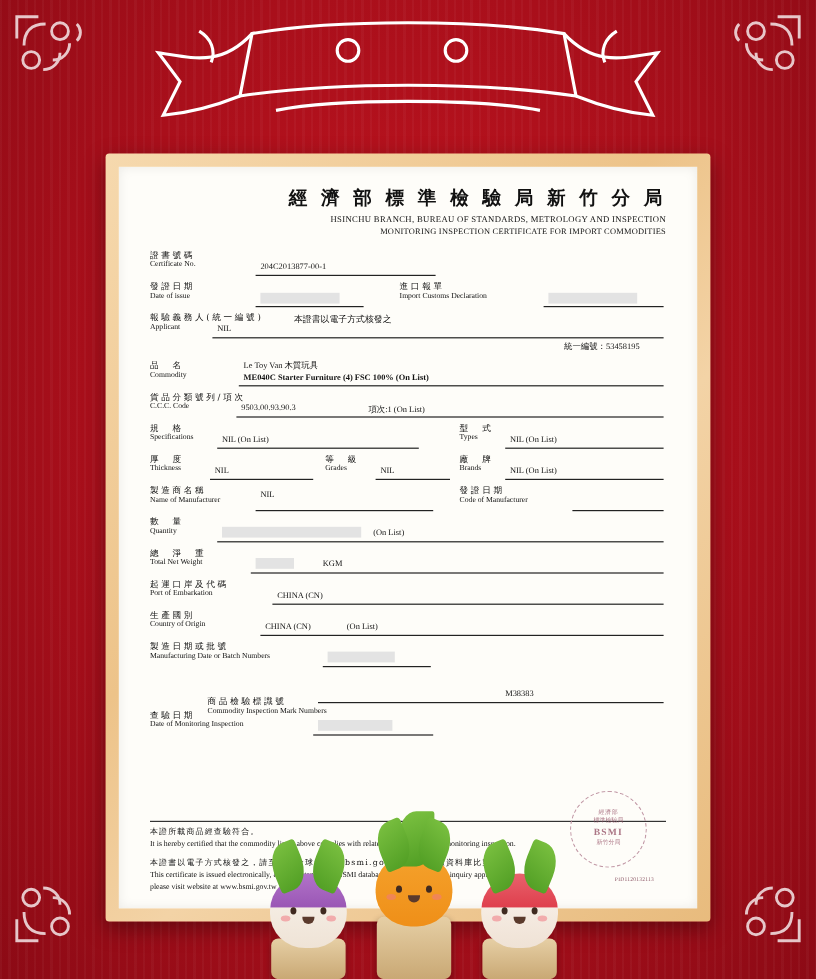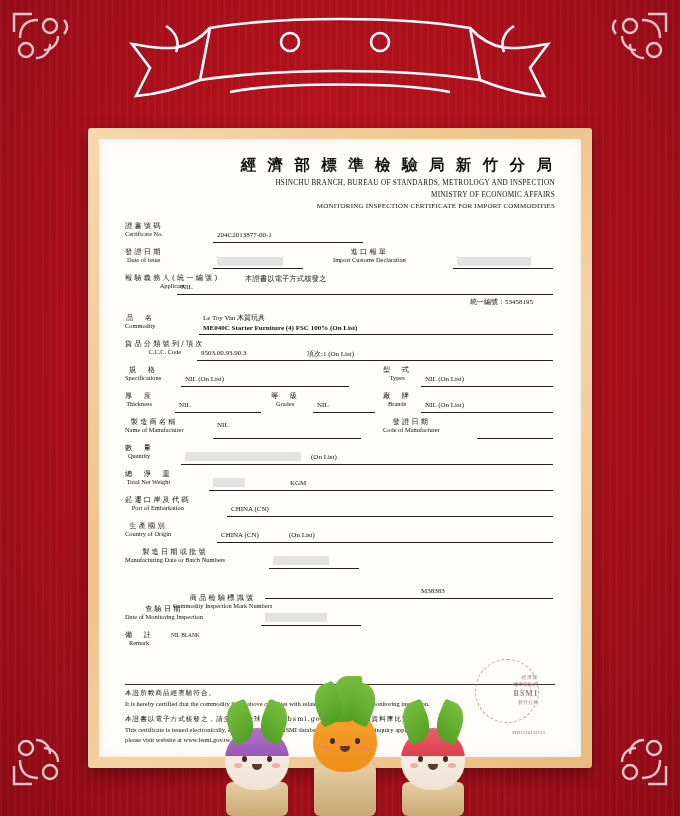--- a/index.html
+++ b/index.html
@@ -194,7 +194,6 @@
     <div class="doc-head">
       <div class="h-cn">經 濟 部 標 準 檢 驗 局 新 竹 分 局</div>
       <div class="h-en">HSINCHU BRANCH, BUREAU OF STANDARDS, METROLOGY AND INSPECTION</div>
-      <div class="h-en">MINISTRY OF ECONOMIC AFFAIRS</div>
       <div class="h-en2">MONITORING INSPECTION CERTIFICATE FOR IMPORT COMMODITIES</div>
     </div>
 

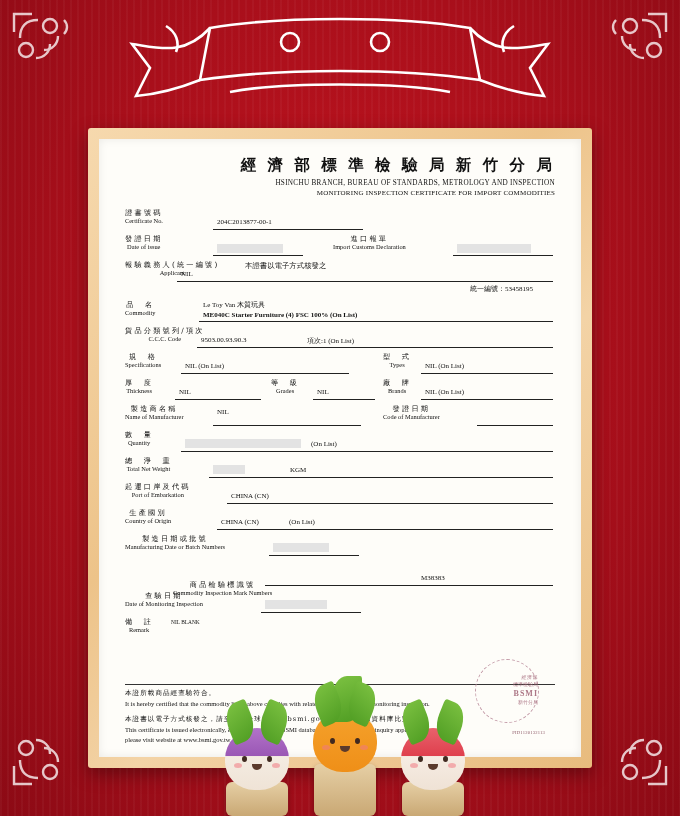--- a/index.html
+++ b/index.html
@@ -66,7 +66,7 @@
   
   .fields{margin-top:11px;}
   .row{position:relative;height:25px;}
-  .lab{position:absolute;text-align:center;}
+  .lab{position:absolute;}
   .lab .cn{font-size:7.2px;letter-spacing:2.2px;color:#111;display:block;line-height:1.25;font-family:"DejaVu Serif", serif;}
   .lab .en{font-size:6.4px;color:#111;display:block;line-height:1.2;white-space:nowrap;}
   .val{position:absolute;font-size:7px;color:#111;white-space:nowrap;}

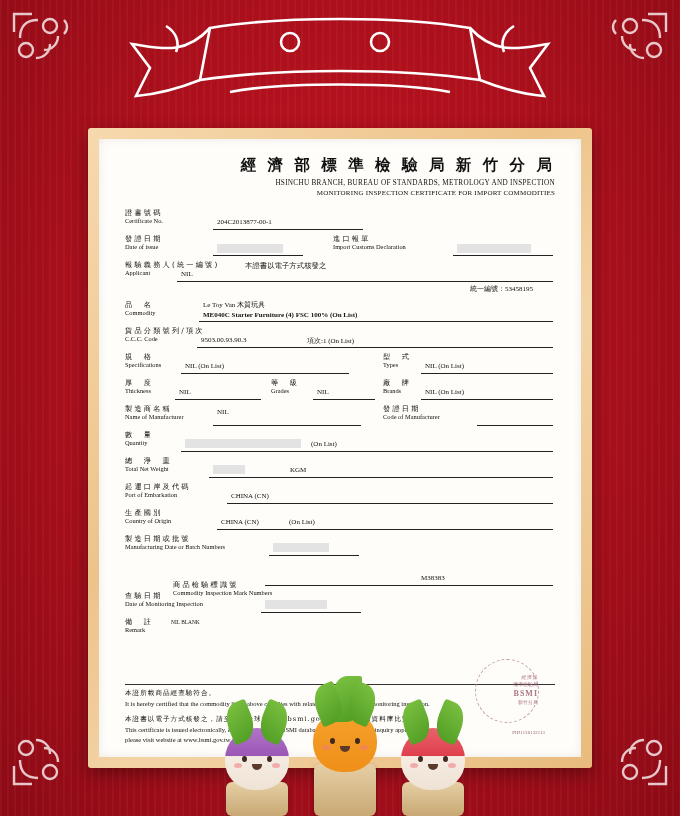--- a/index.html
+++ b/index.html
@@ -323,7 +323,7 @@
           <span class="en">Total Net Weight</span>
         </div>
         <div class="redact" style="left:88px;top:9px;width:32px;"></div>
-        <div class="val" style="left:165px;top:10px;">KGM</div>
+        <div class="val" style="left:144px;top:10px;">KGM</div>
         <div class="uline" style="left:84px;top:21px;width:344px;"></div>
       </div>
 

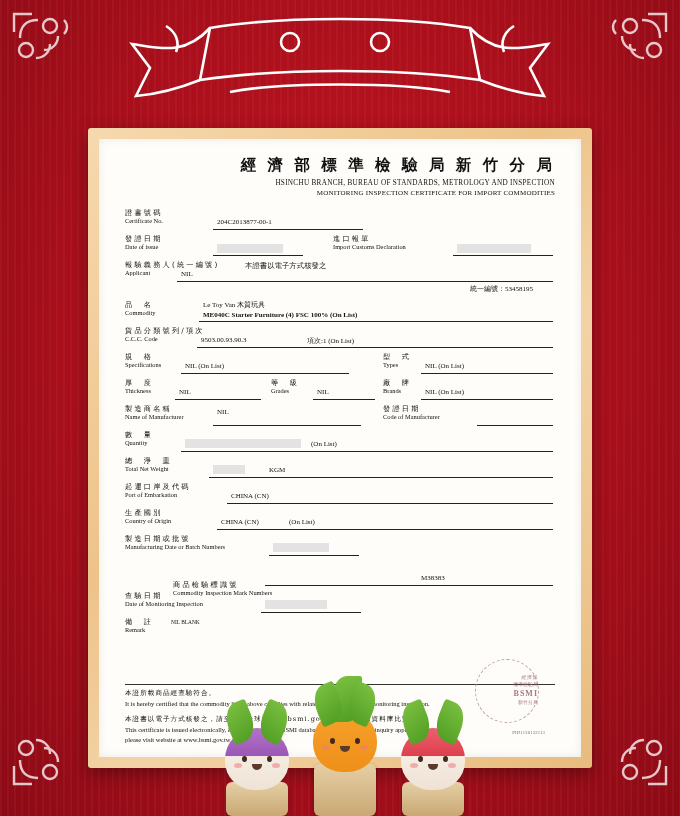--- a/index.html
+++ b/index.html
@@ -373,13 +373,6 @@
         <div class="uline" style="left:136px;top:21px;width:100px;"></div>
       </div>
 
-      <div class="row" style="height:22px;">
-        <div class="lab" style="left:0;top:0;">
-          <span class="cn">備　註</span>
-          <span class="en">Remark</span>
-        </div>
-        <div class="val" style="left:46px;top:2px;font-size:5.4px;">NIL  BLANK</div>
-      </div>
     </div>
 
     <div class="foot">

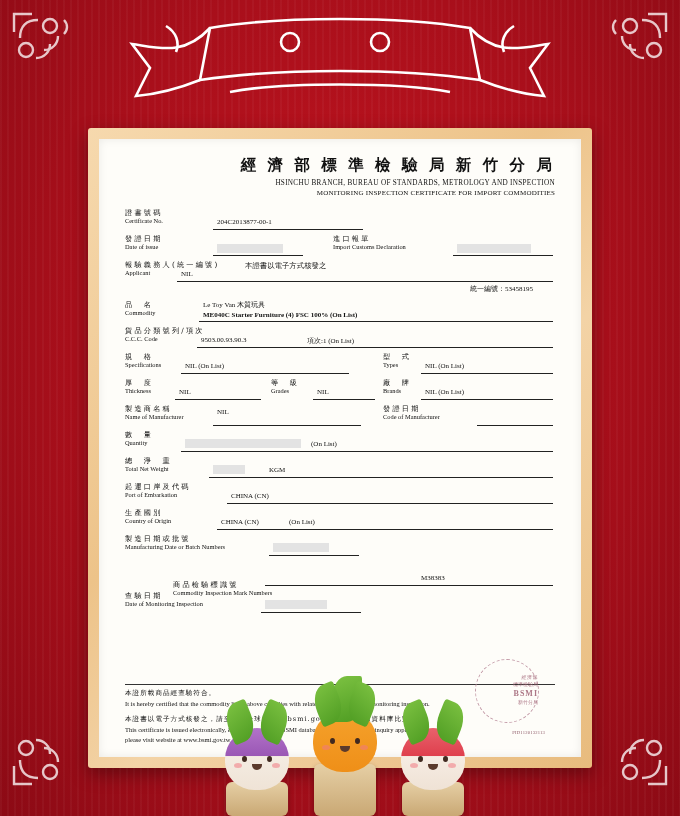--- a/index.html
+++ b/index.html
@@ -84,7 +84,7 @@
   .seal{
     position:absolute;right:16px;bottom:28px;width:62px;height:62px;border-radius:50%;
     border:1.2px dashed #b98a9a;color:#9e5f72;
-    display:flex;flex-direction:column;align-items:flex-end;justify-content:center;
+    display:flex;flex-direction:column;align-items:center;justify-content:center;
     text-align:center;line-height:1.35;opacity:.85;
   }
   .seal .s1{font-size:5px;letter-spacing:.5px;}

